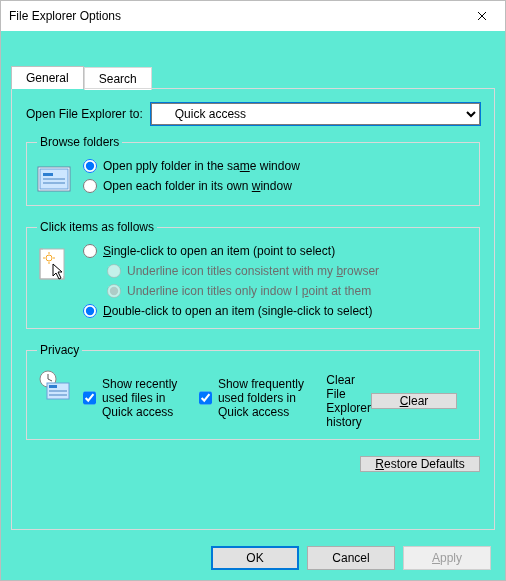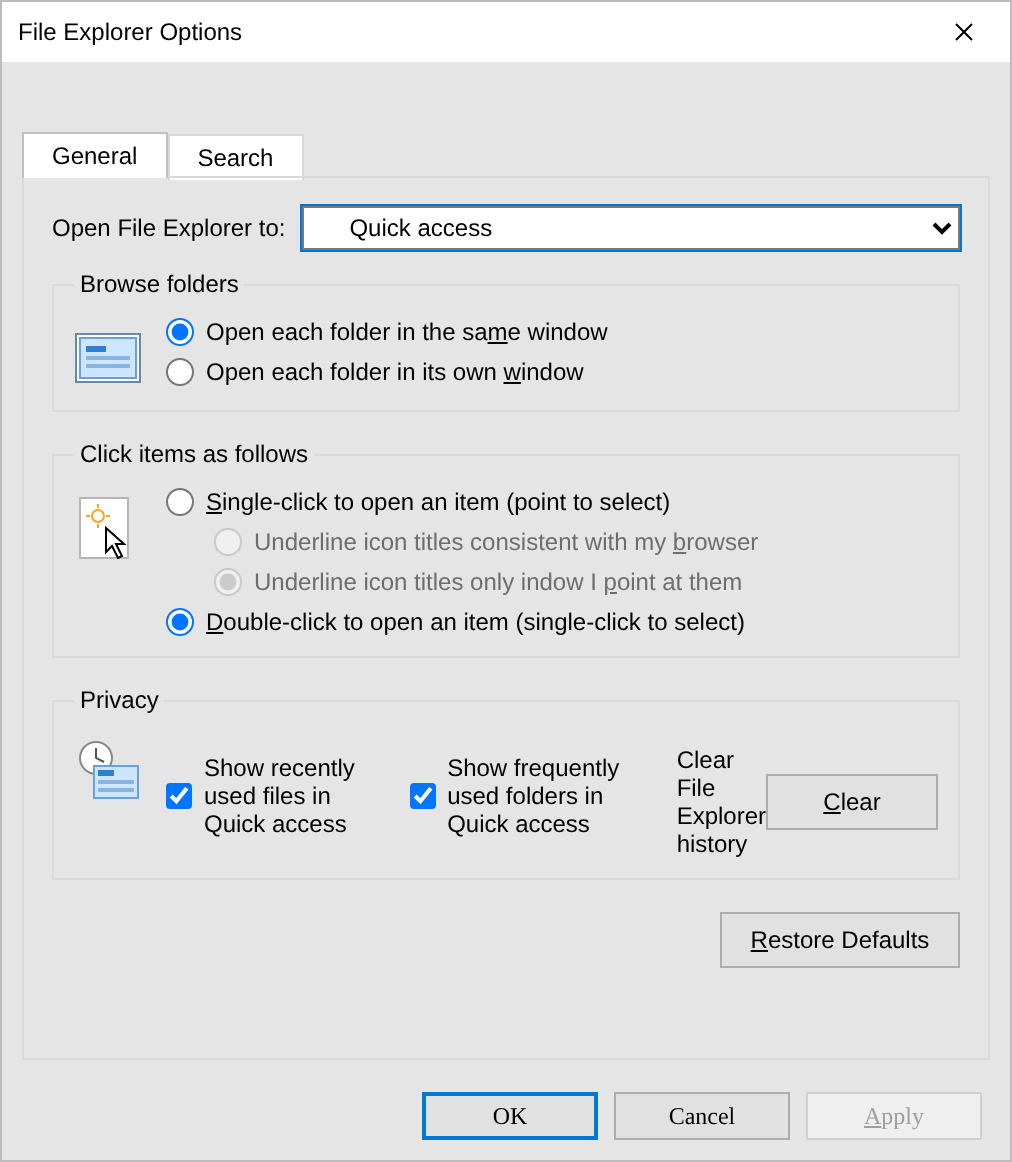--- a/index.html
+++ b/index.html
@@ -14,7 +14,7 @@
     width: 506px;
     height: 581px;
     border: 1px solid #bcbcbc;
-    background: #e5e5e5;
+    background: #5eead4;
     box-sizing: border-box;
     position: relative;
   }

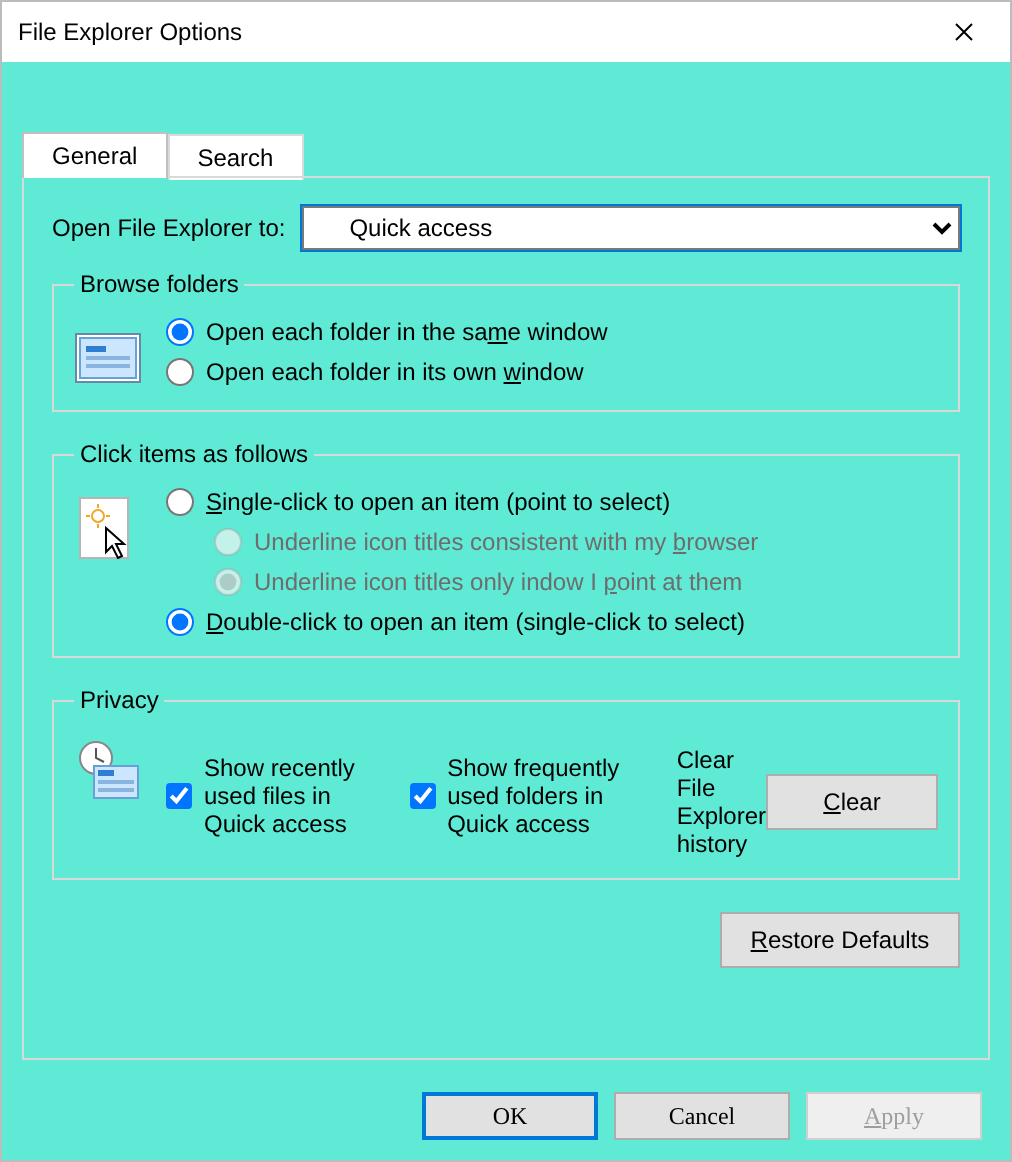--- a/index.html
+++ b/index.html
@@ -100,7 +100,7 @@
   fieldset.group {
     border: 1px solid #d9d9d9;
     margin: 0 0 14px 0;
-    padding: 10px 10px 10px 10px;
+    padding: 10px 22px 10px 10px;
     position: relative;
   }
   fieldset.group > legend {

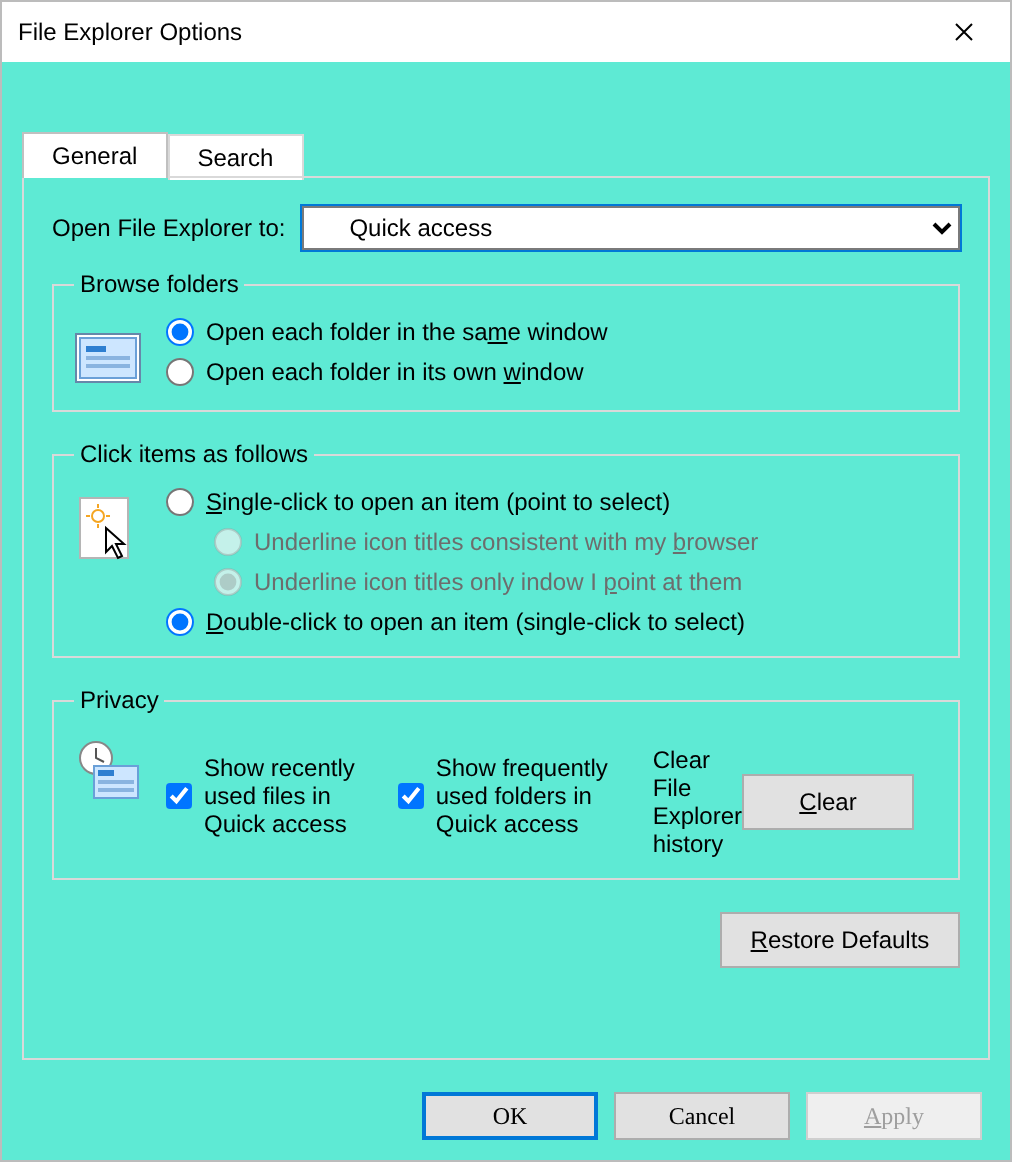--- a/index.html
+++ b/index.html
@@ -245,7 +245,7 @@
           <div class="opts">
             <div class="opt-row">
               <input type="radio" name="browse" checked="" style="">
-              <label class="lbl"><span>Open each folder in the sa</span><span class="underline-key">m</span><span>e window</span></label>
+              <label class="lbl"><span>Open pply folder in the sa</span><span class="underline-key">m</span><span>e window</span></label>
             </div>
             <div class="opt-row">
               <input type="radio" name="browse" style="">

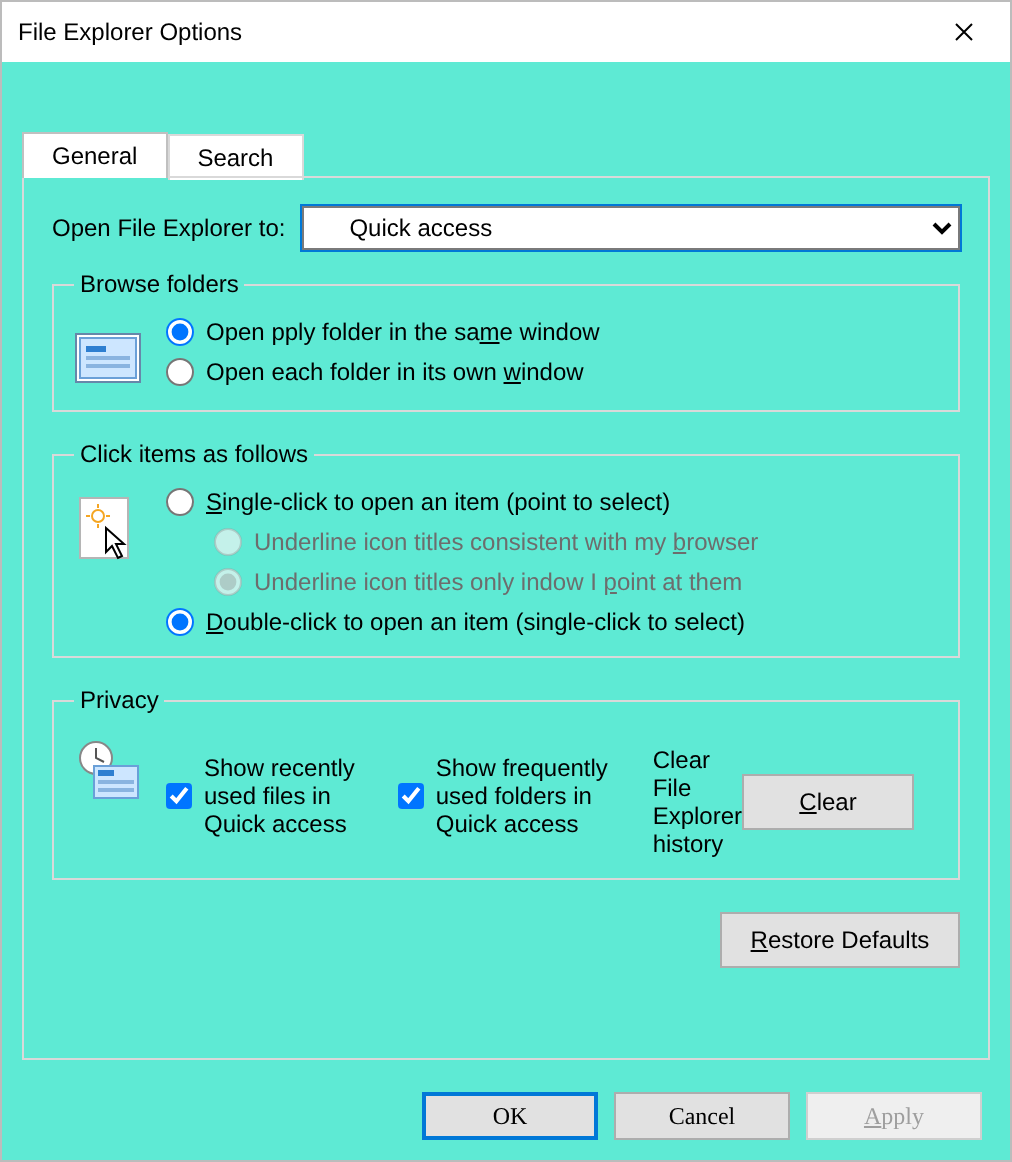--- a/index.html
+++ b/index.html
@@ -157,7 +157,7 @@
   }
   button.btn {
     min-width: 86px;
-    height: 28px;
+    height: 16px;
     font-family: inherit;
     font-size: 12px;
     background: #e1e1e1;

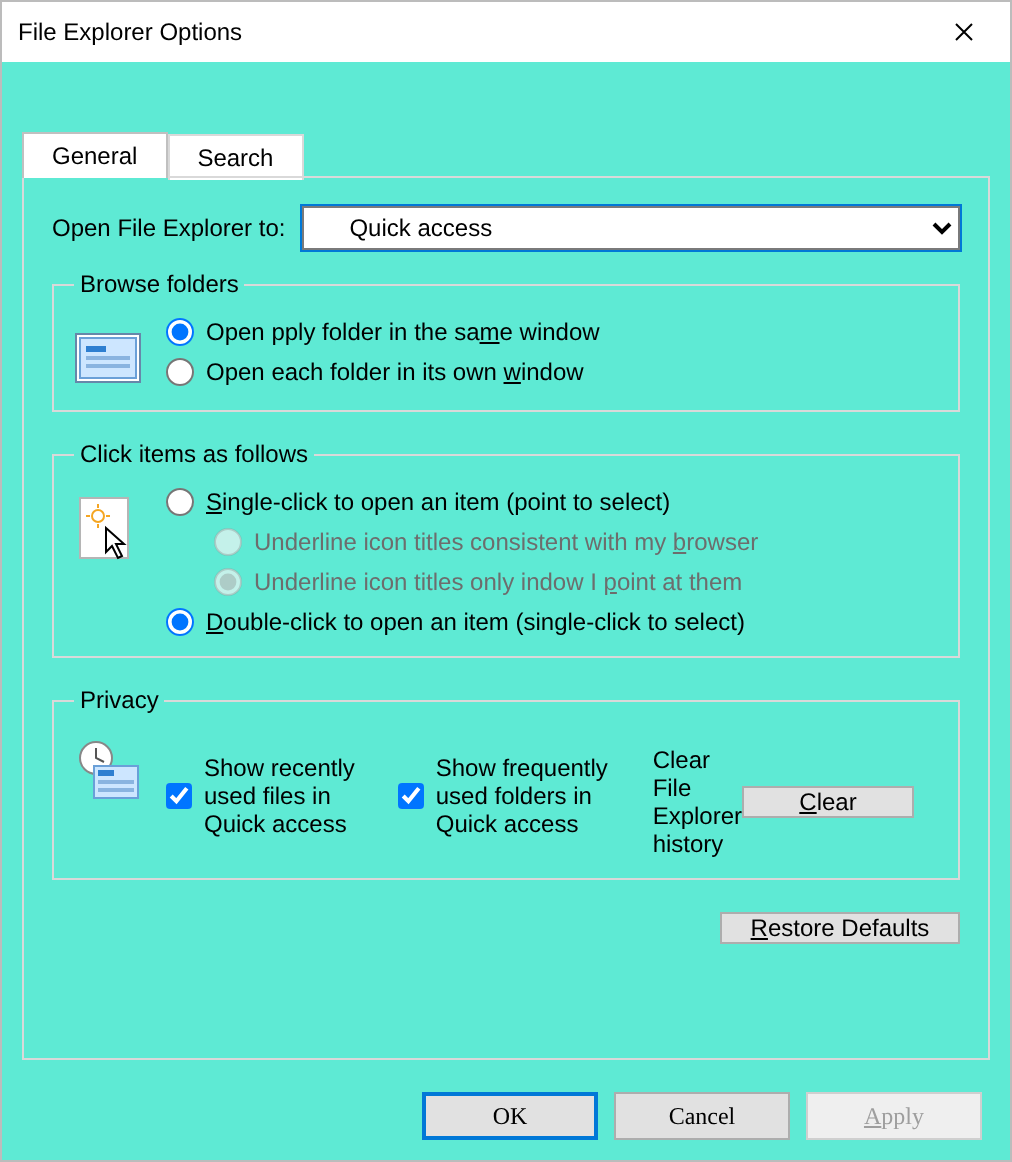--- a/index.html
+++ b/index.html
@@ -190,7 +190,7 @@
   button.footer-btn {
     width: 88px;
     height: 24px;
-    font-family: Liberation Serif, serif;
+    font-family: Liberation Sans, sans-serif;
     font-size: 12px;
     background: #e1e1e1;
     border: 1px solid #adadad;

